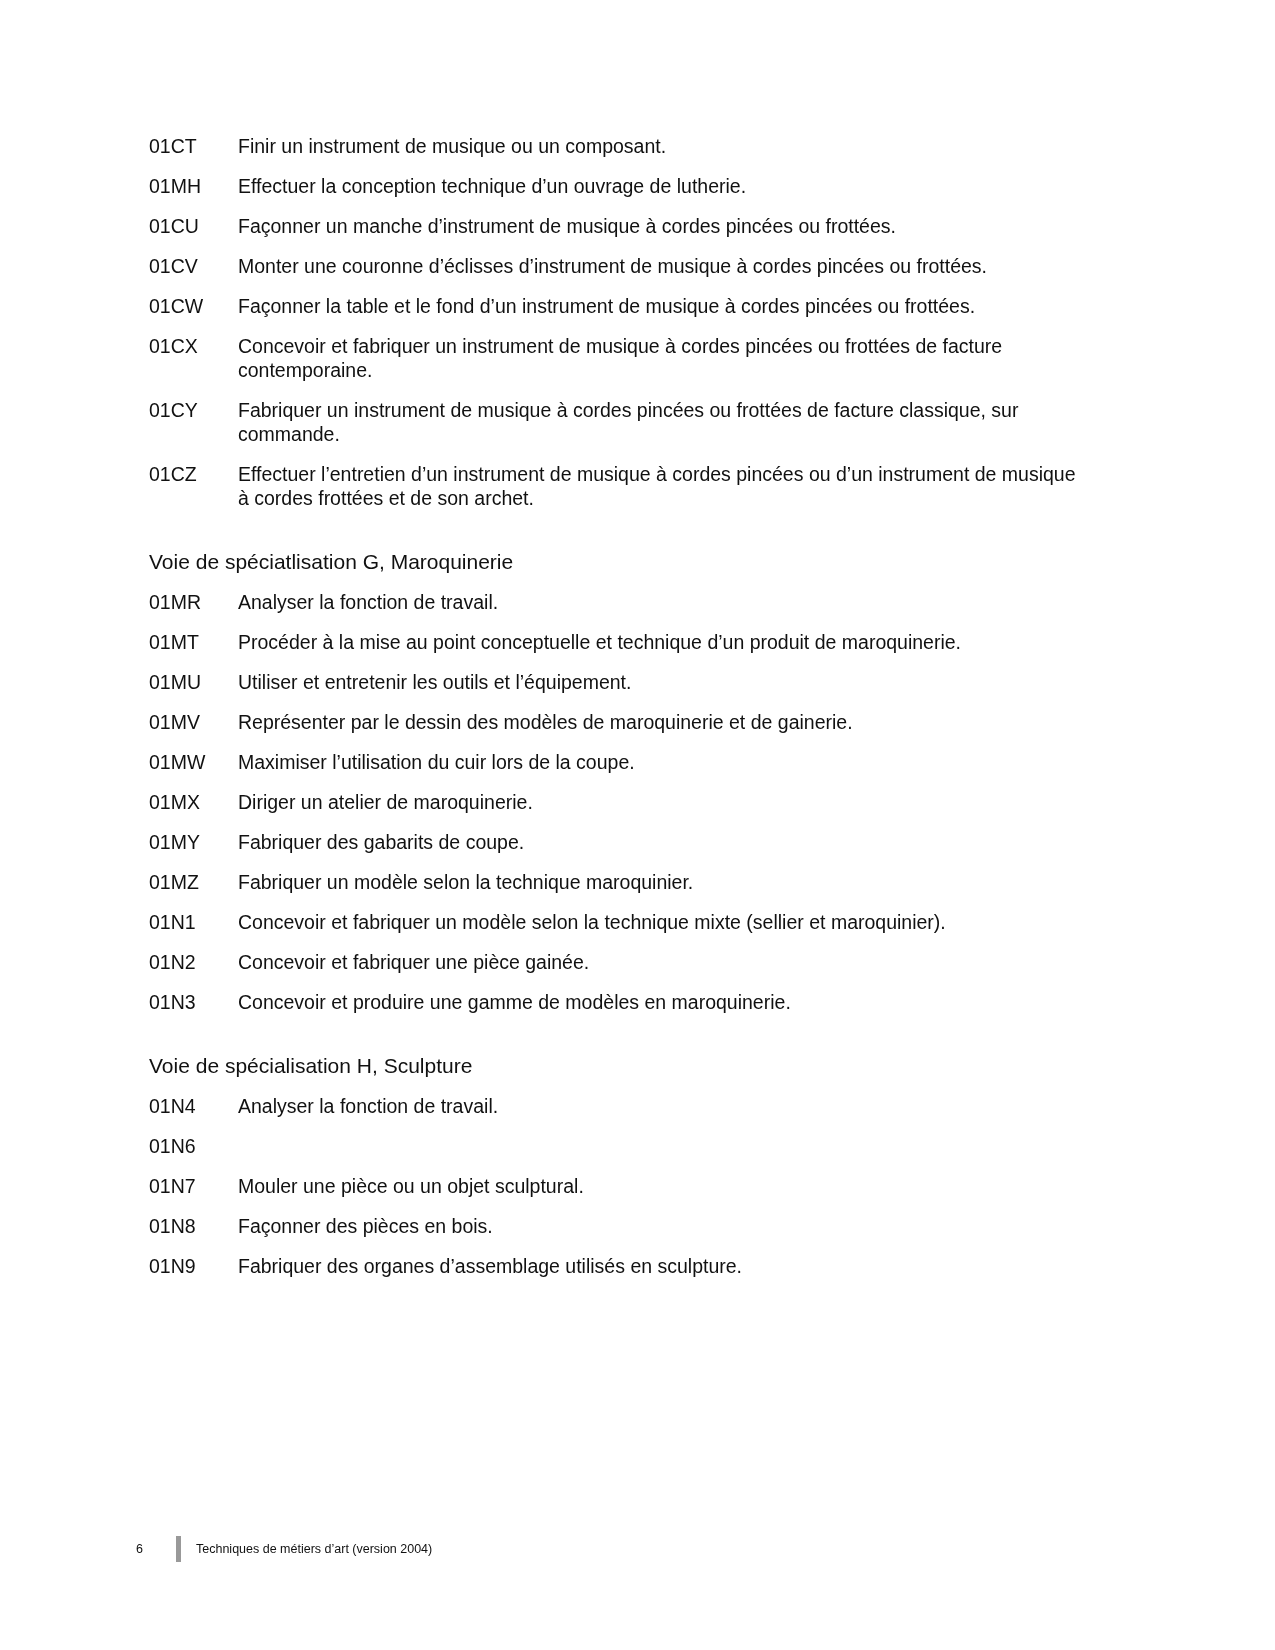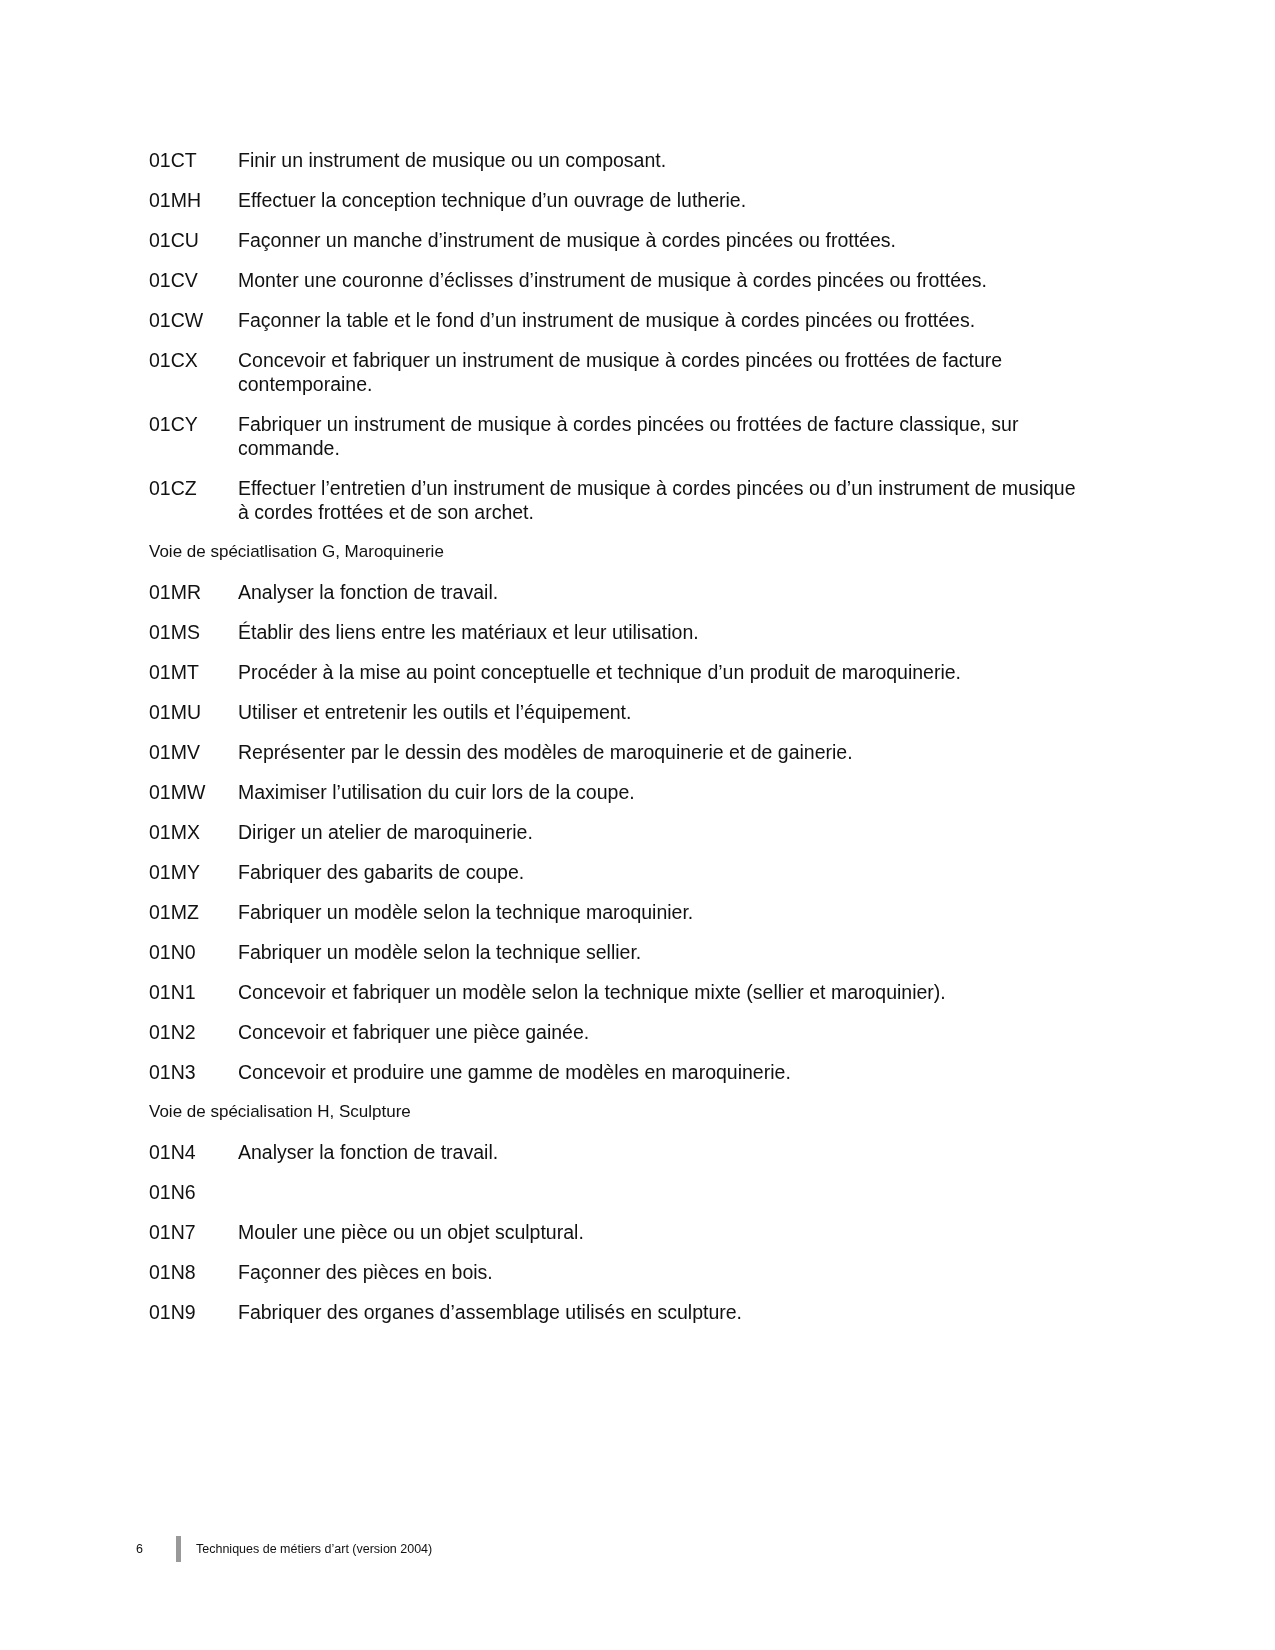--- a/index.html
+++ b/index.html
@@ -18,7 +18,7 @@
     .page-content {
       position: absolute;
       left: 149px;
-      top: 148px;
+      top: 134px;
       width: 950px;
     }
     .entry {

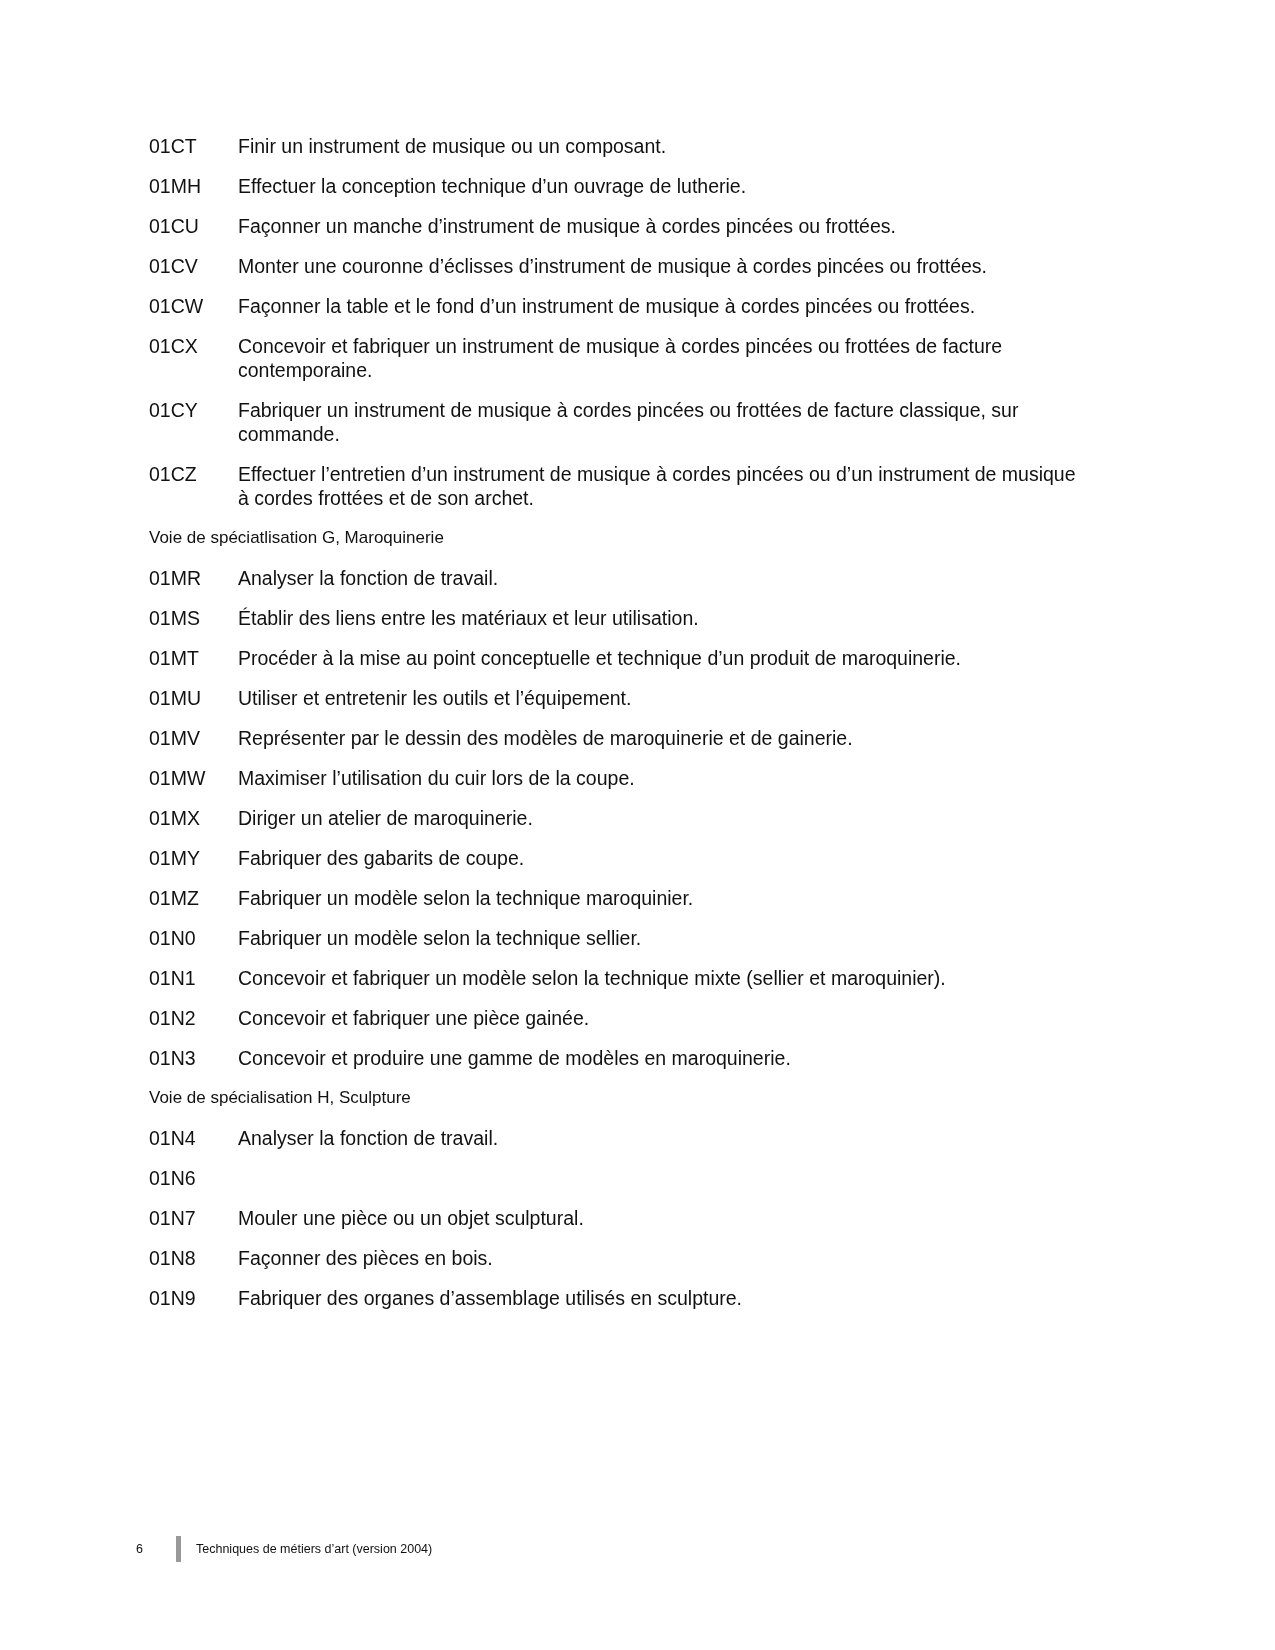--- a/index.html
+++ b/index.html
@@ -35,9 +35,9 @@
       width: 850px;
     }
     .section-heading {
-      font-size: 17px;
+      font-size: 21px;
       line-height: 24px;
-      margin-top: 16px;
+      margin-top: 40px;
       margin-bottom: 16px;
     }
     .footer {

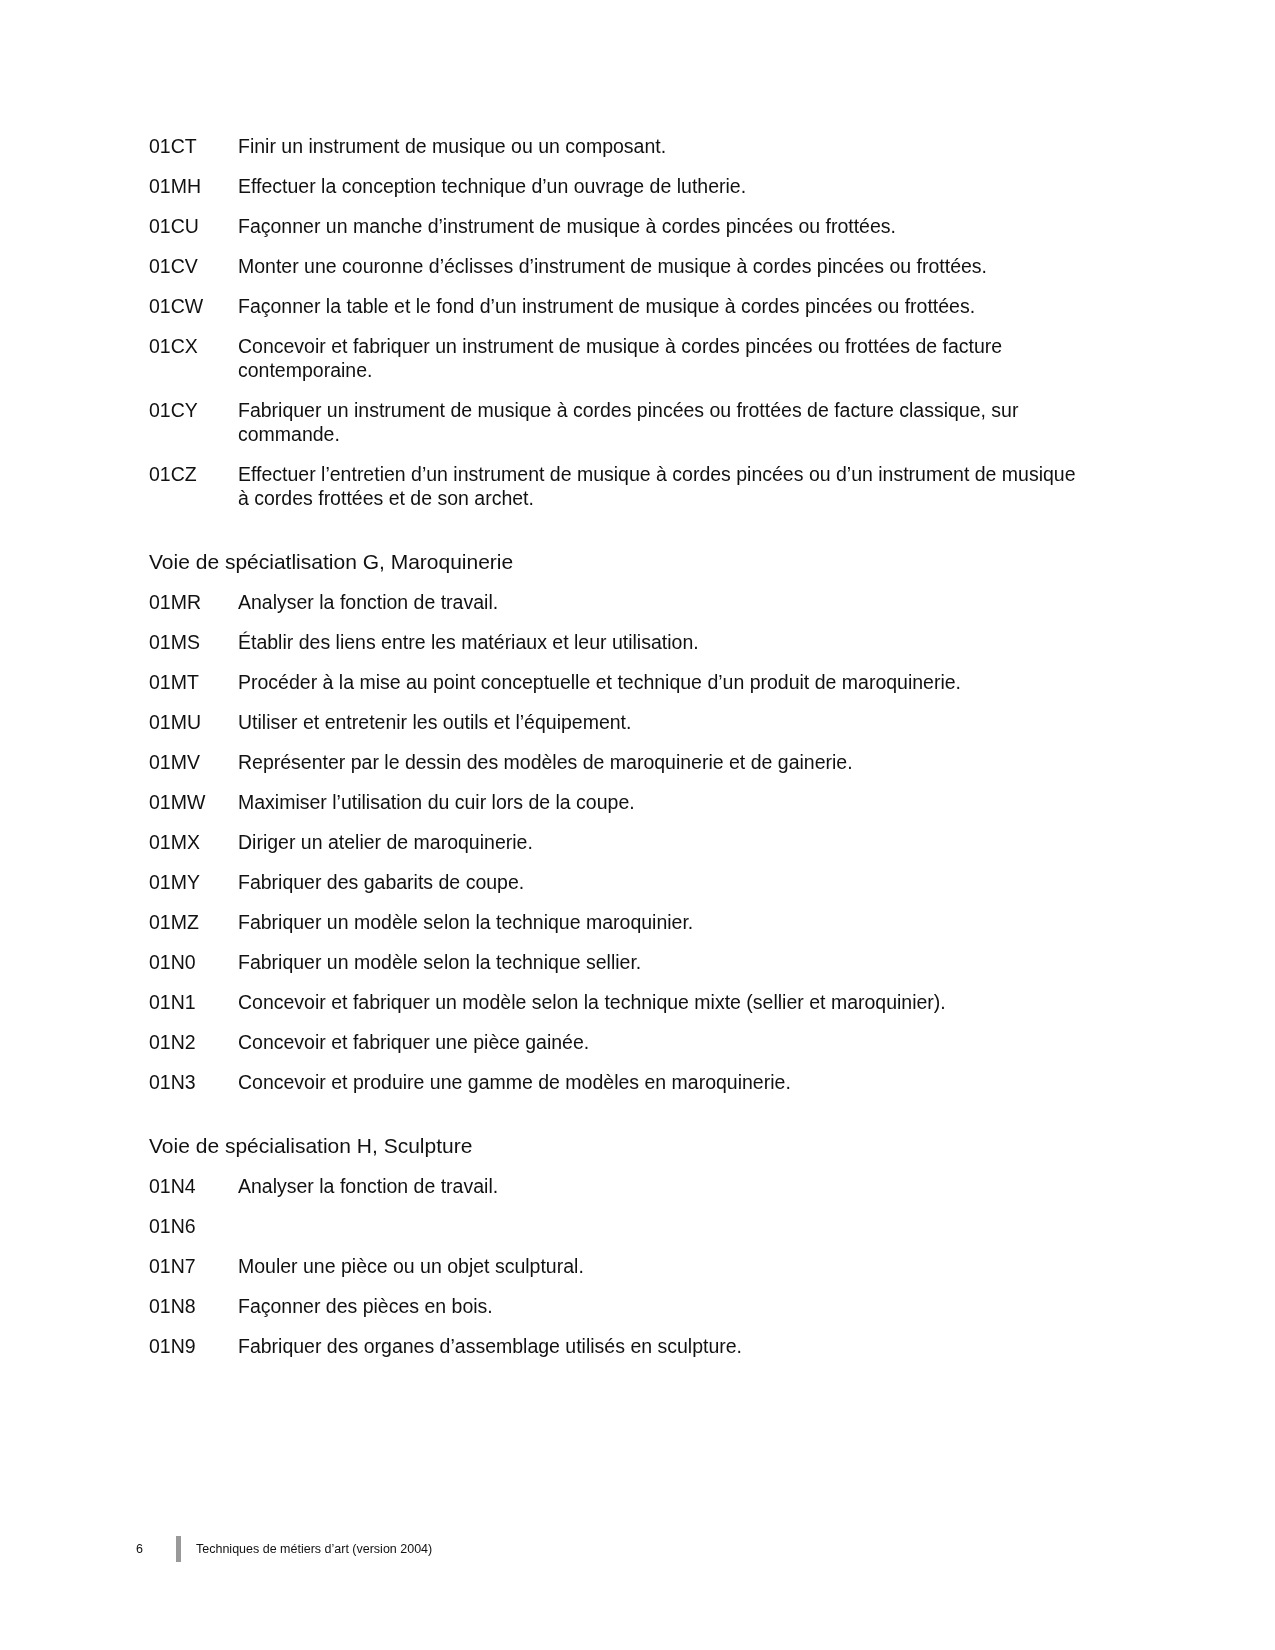--- a/index.html
+++ b/index.html
@@ -107,10 +107,6 @@
         <span class="desc">Analyser la fonction de travail.</span>
       </div>
     <div class="entry">
-        <span class="code">01MS</span>
-        <span class="desc">Établir des liens entre les matériaux et leur utilisation.</span>
-      </div>
-    <div class="entry">
         <span class="code">01MT</span>
         <span class="desc">Procéder à la mise au point conceptuelle et technique d’un produit de maroquinerie.</span>
       </div>

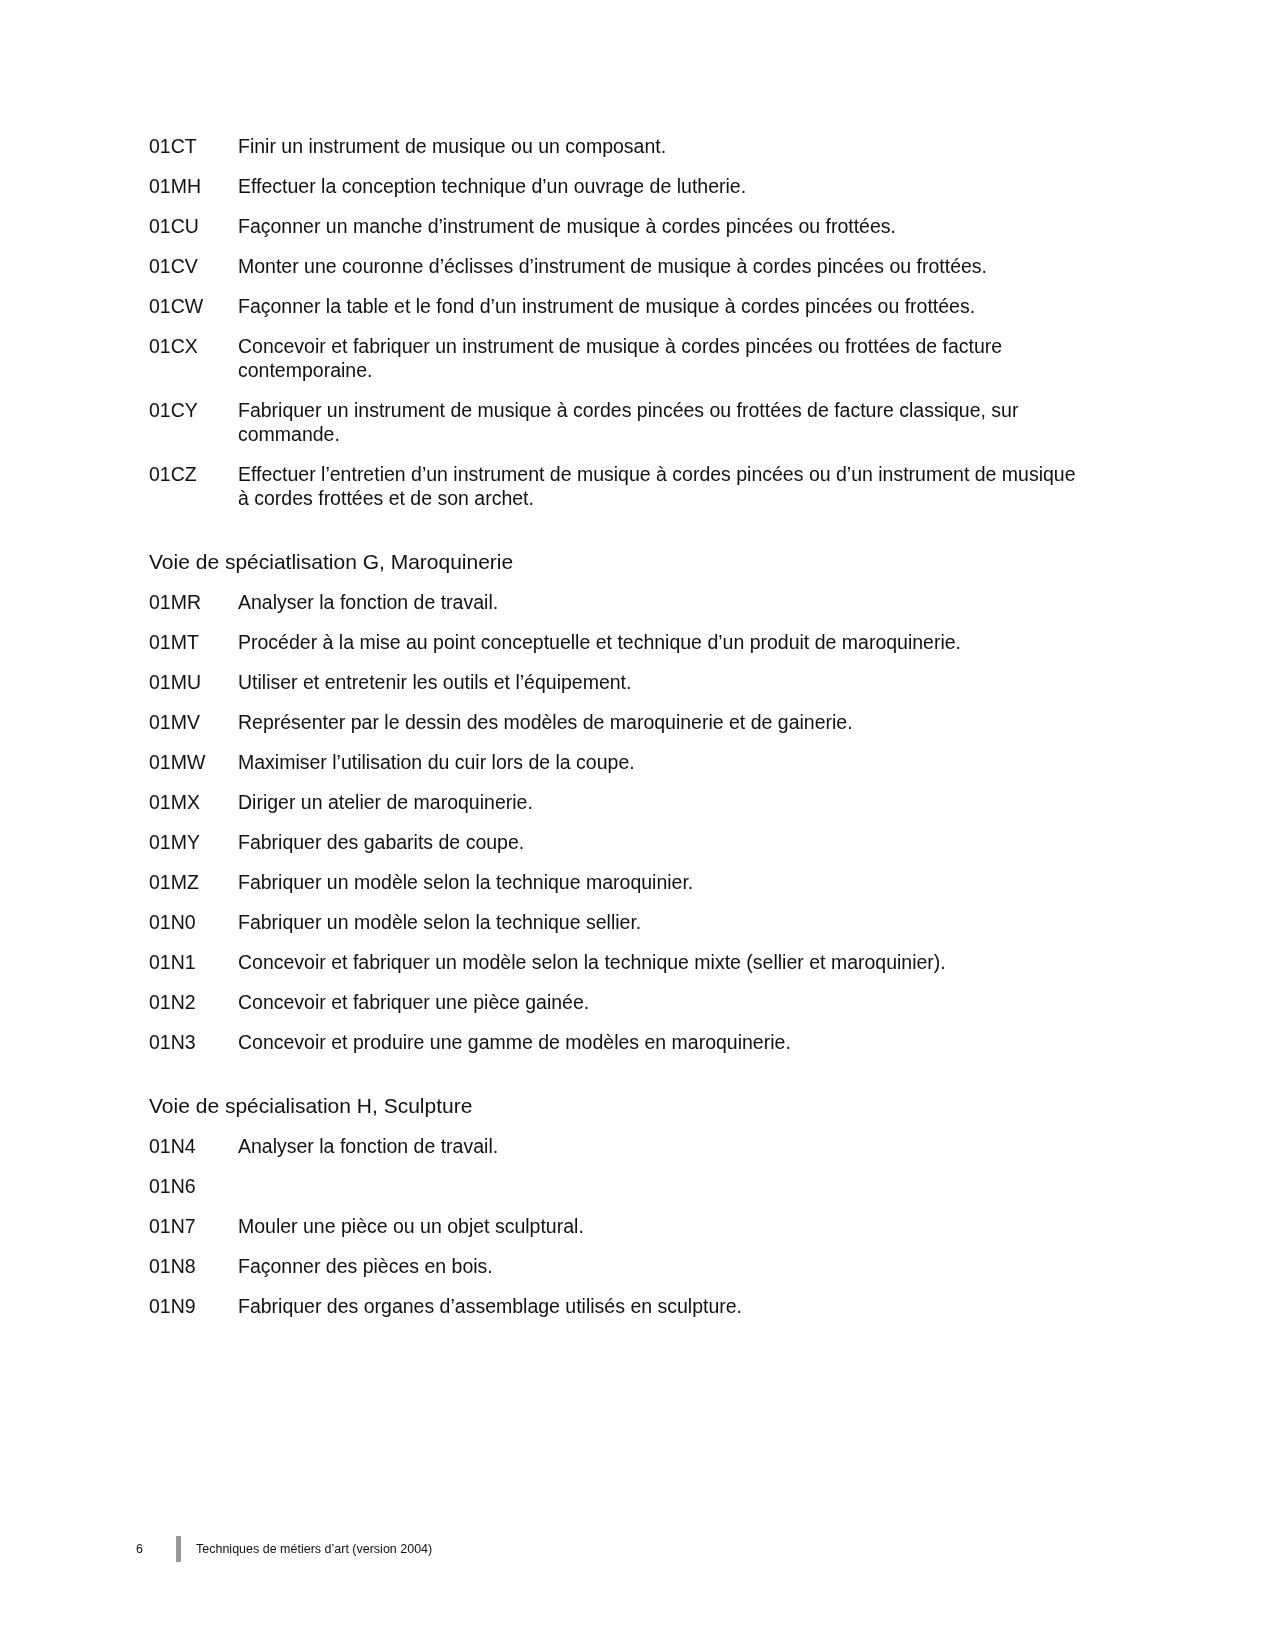--- a/index.html
+++ b/index.html
@@ -135,10 +135,6 @@
         <span class="desc">Fabriquer un modèle selon la technique maroquinier.</span>
       </div>
     <div class="entry">
-        <span class="code">01N0</span>
-        <span class="desc">Fabriquer un modèle selon la technique sellier.</span>
-      </div>
-    <div class="entry">
         <span class="code">01N1</span>
         <span class="desc">Concevoir et fabriquer un modèle selon la technique mixte (sellier et maroquinier).</span>
       </div>

